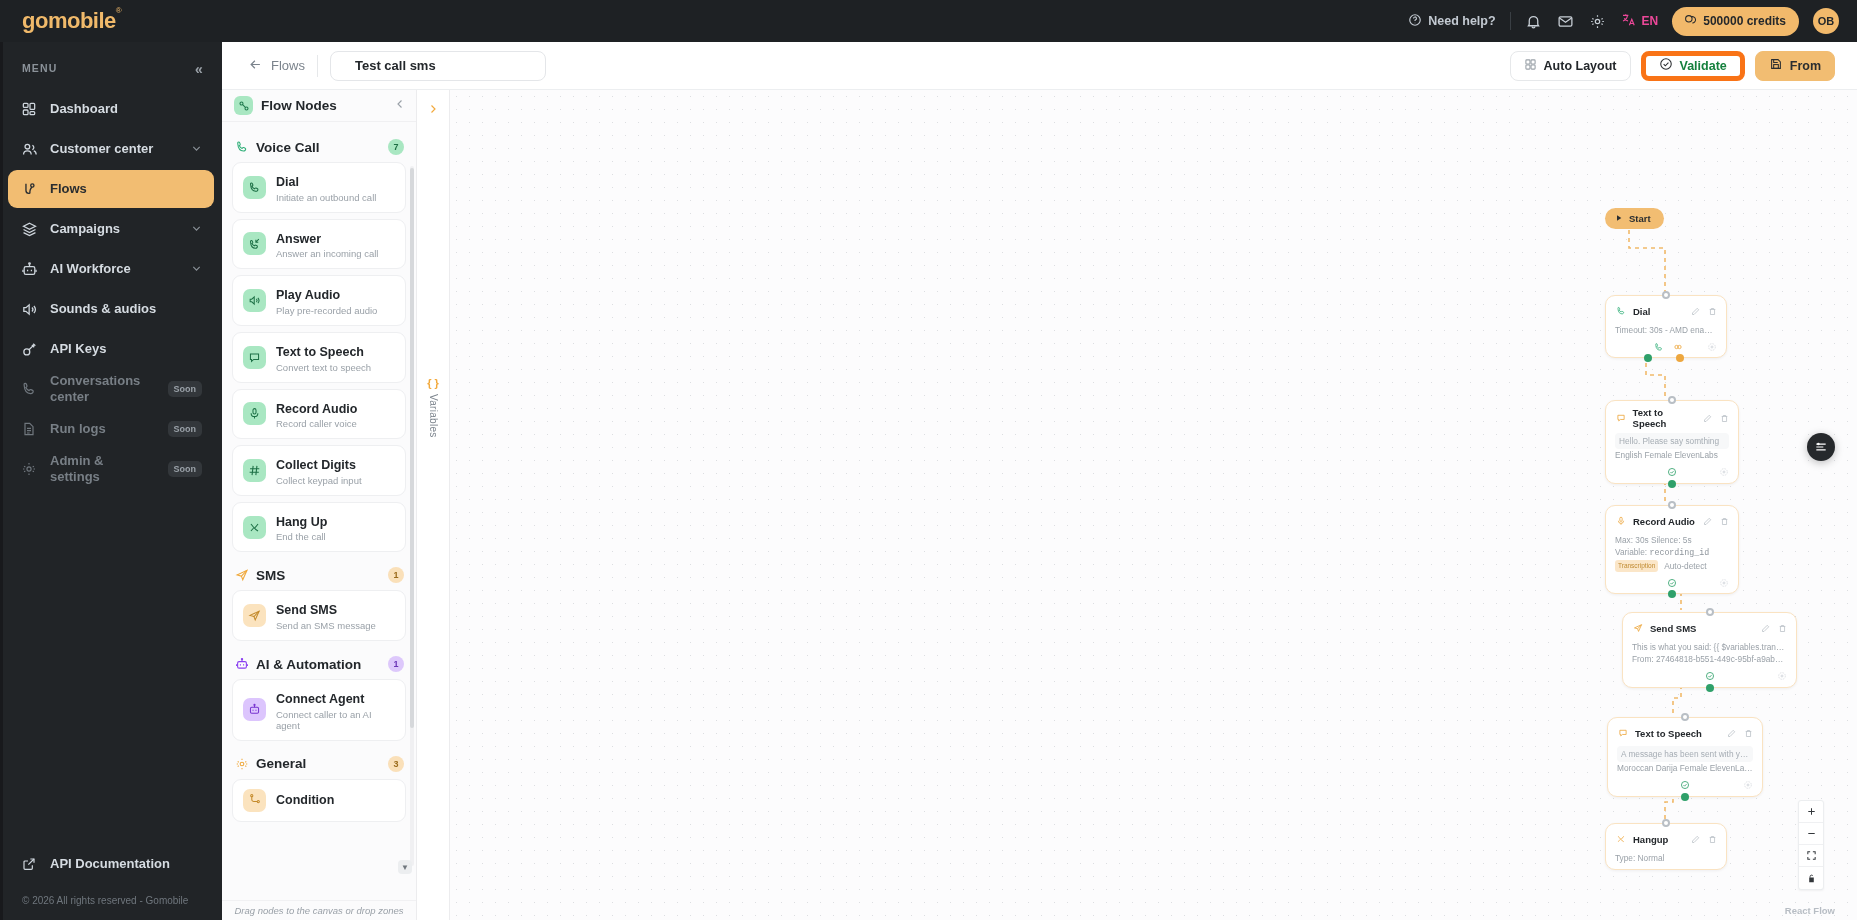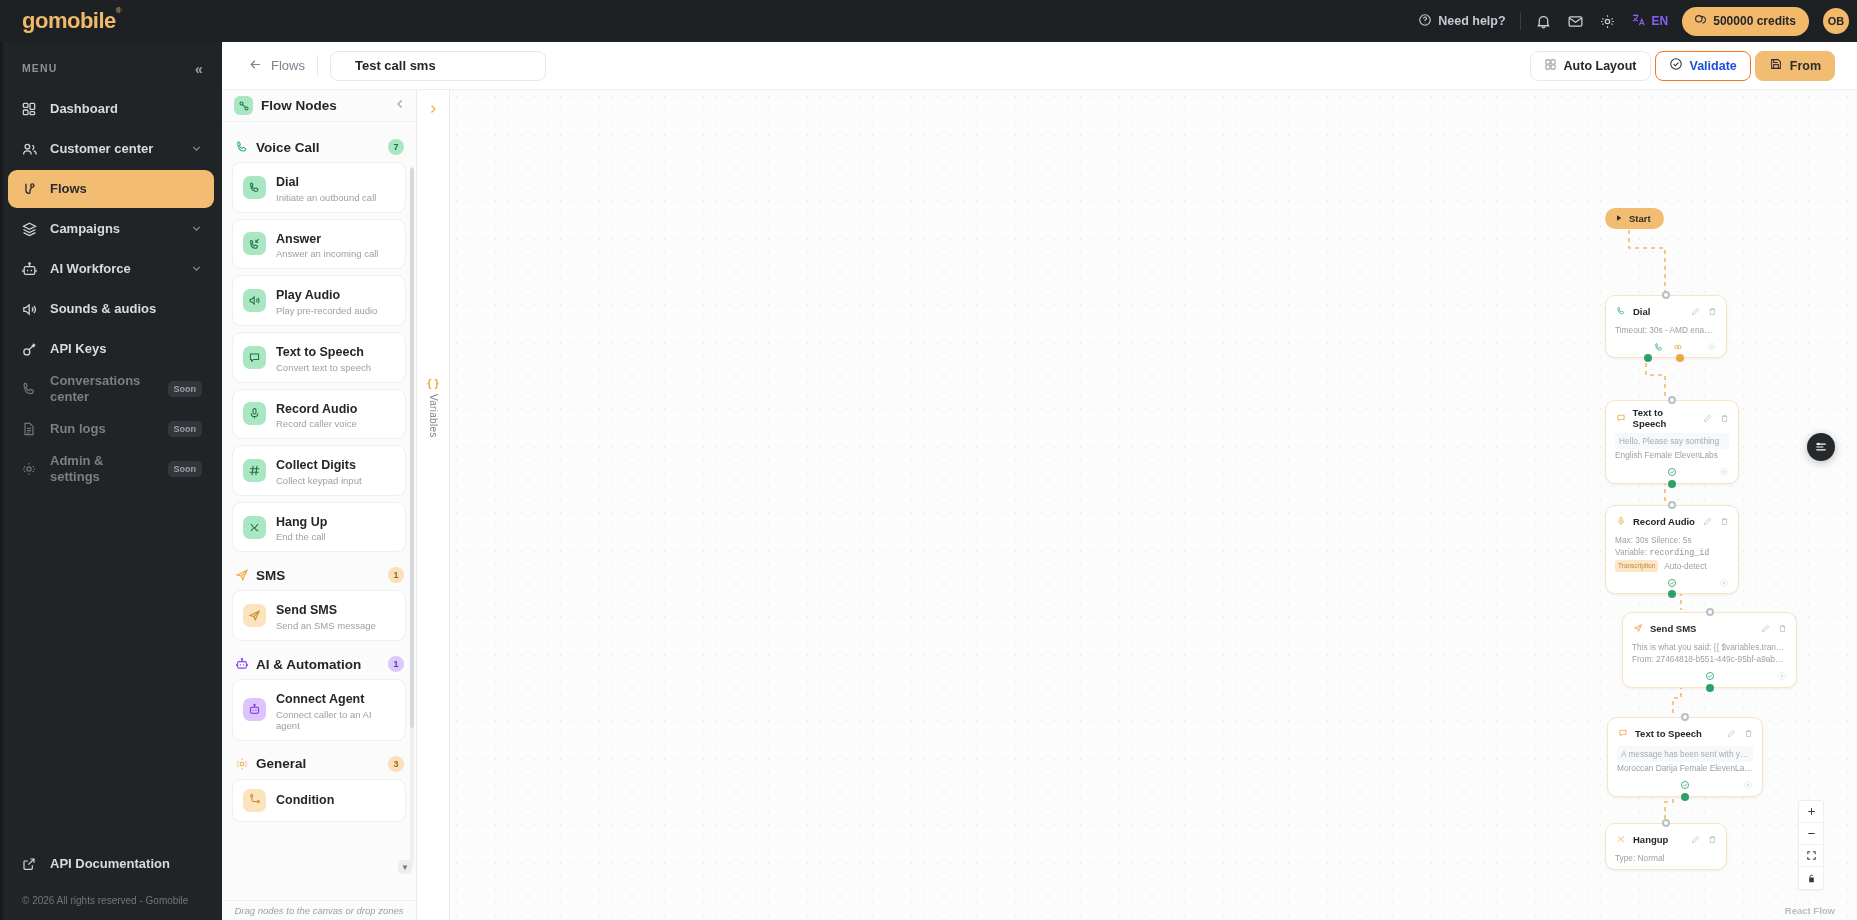--- a/index.html
+++ b/index.html
@@ -15,7 +15,7 @@
   
   .topbar {
     height: 42px; flex: 0 0 42px; background: #1e2124;
-    display: flex; align-items: center; padding: 0 8px 0 22px; gap: 24px;
+    display: flex; align-items: center; padding: 0 18px 0 22px; gap: 24px;
   }
   .logo { font-size: 22px; font-weight: 700; color: #f0b96a; letter-spacing: -0.5px; position: relative; }
   .logo sup { font-size: 8px; font-weight: 400; vertical-align: super; top: -7px; position: relative; }

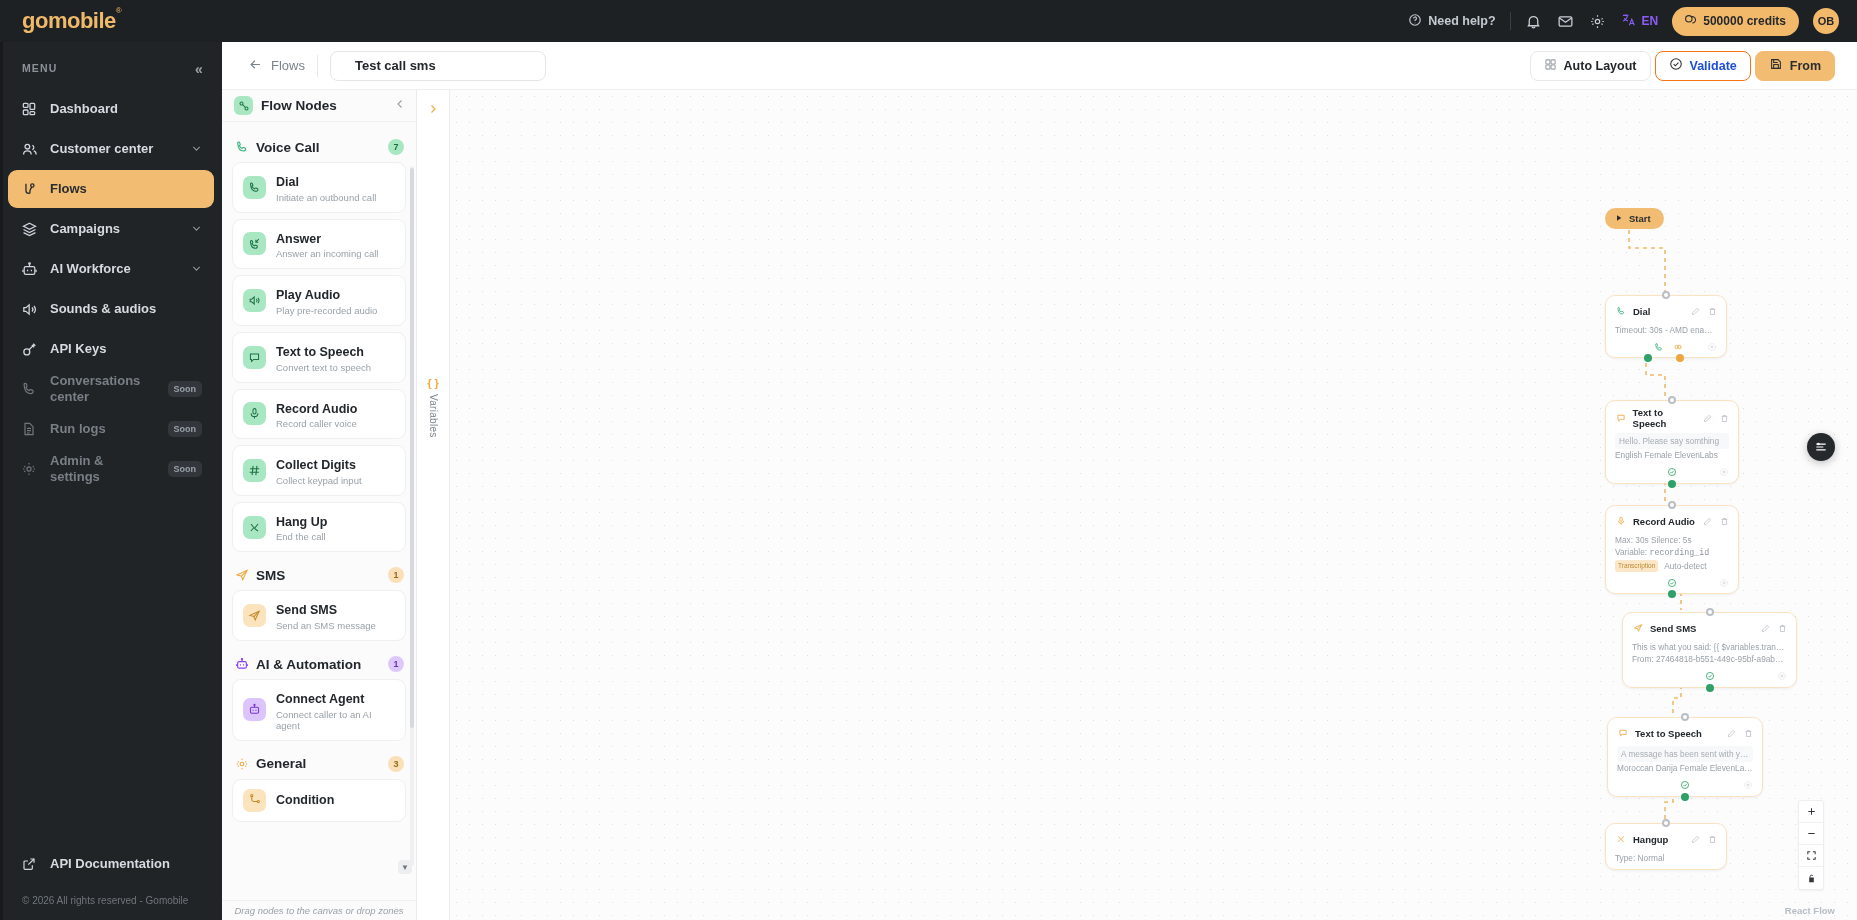--- a/index.html
+++ b/index.html
@@ -23,7 +23,7 @@
   .need-help { display: flex; align-items: center; gap: 6px; color: #c3cad2; font-size: 12.5px; font-weight: 600; }
   .tb-div { width: 1px; height: 18px; background: #3a3f44; }
   .tb-ico { width: 18px; height: 18px; color: #c8cfd6; display: flex; align-items: center; justify-content: center; }
-  .lang { display: flex; align-items: center; gap: 5px; color: #8b5cf6; font-size: 12px; font-weight: 700; }
+  .lang { display: flex; align-items: center; gap: 5px; color: #ec4899; font-size: 12px; font-weight: 700; }
   .credits {
     display: flex; align-items: center; gap: 6px;
     background: #f2b96b; color: #25282b; font-size: 12px; font-weight: 700;

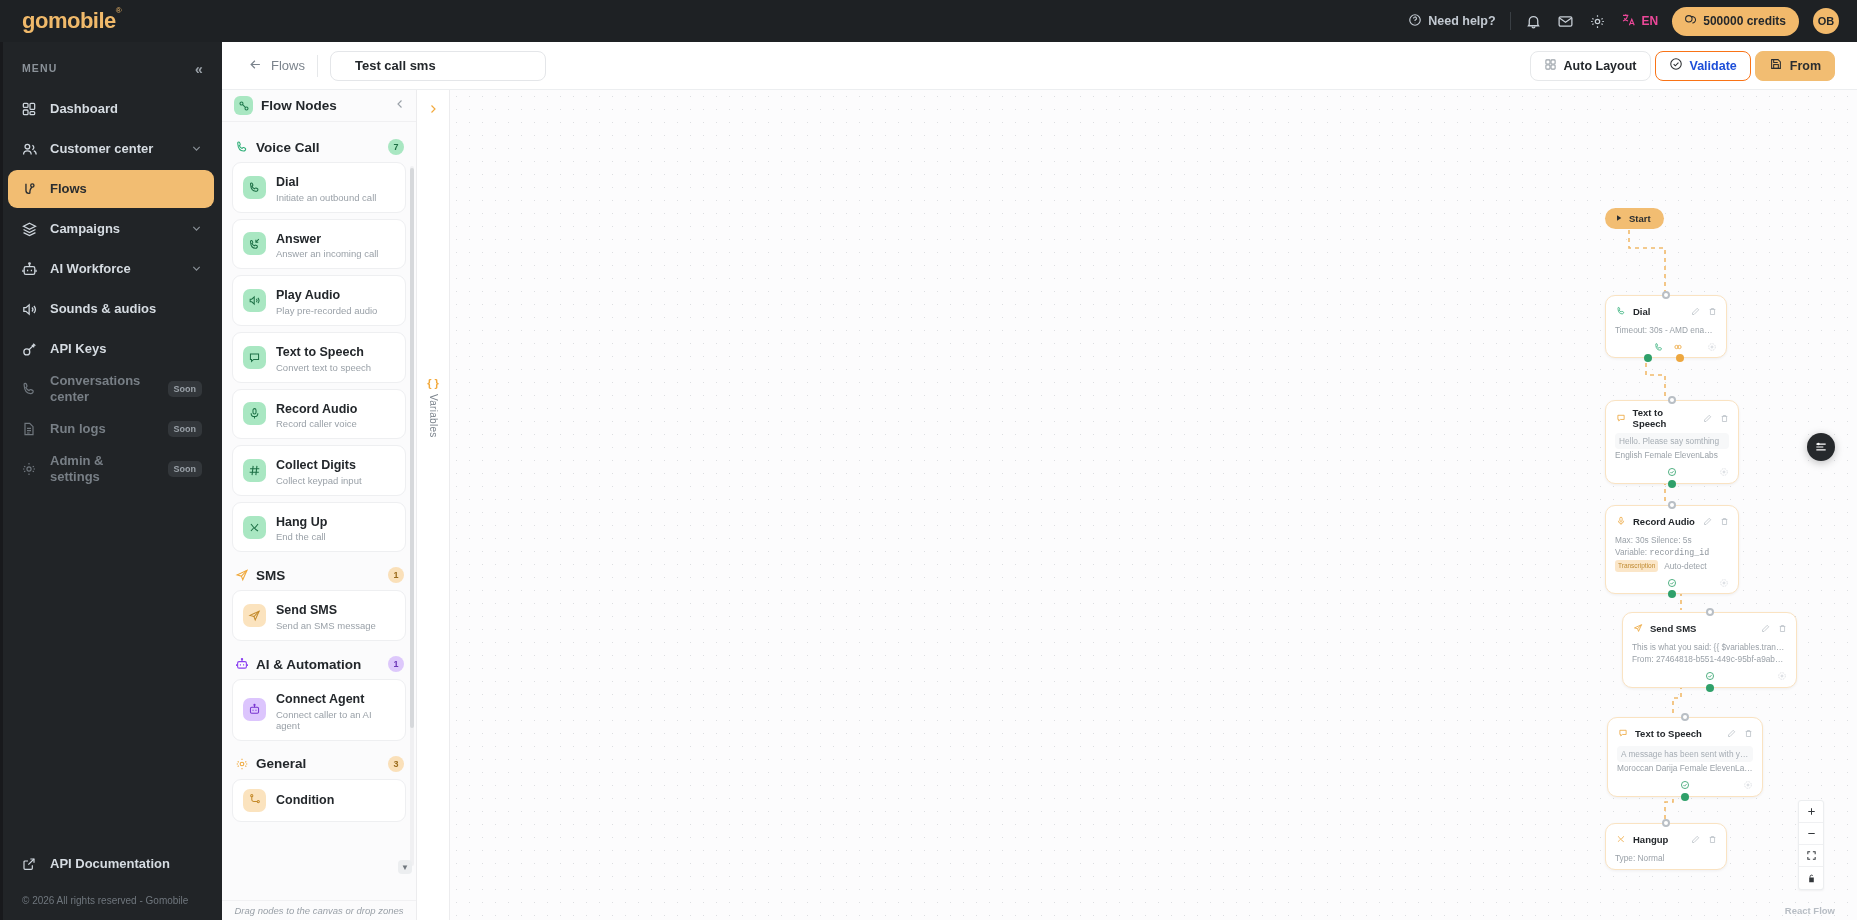--- a/index.html
+++ b/index.html
@@ -81,7 +81,7 @@
     display: flex; align-items: center; padding: 0 24px; font-size: 13px; font-weight: 700; color: #23272b;
     background: #fff;
   }
-  .toolbar-right { margin-left: auto; display: flex; align-items: center; gap: 4px; }
+  .toolbar-right { margin-left: auto; display: flex; align-items: center; gap: 10px; }
   .btn { display: flex; align-items: center; gap: 7px; height: 30px; padding: 0 13px; border-radius: 8px; font-size: 12.5px; font-weight: 700; }
   .btn-plain { background: #fff; border: 1px solid #e6e8ea; color: #23272b; }
   .btn-validate { background: #fff; border: 1px solid #f97316; color: #1d4ed8; }

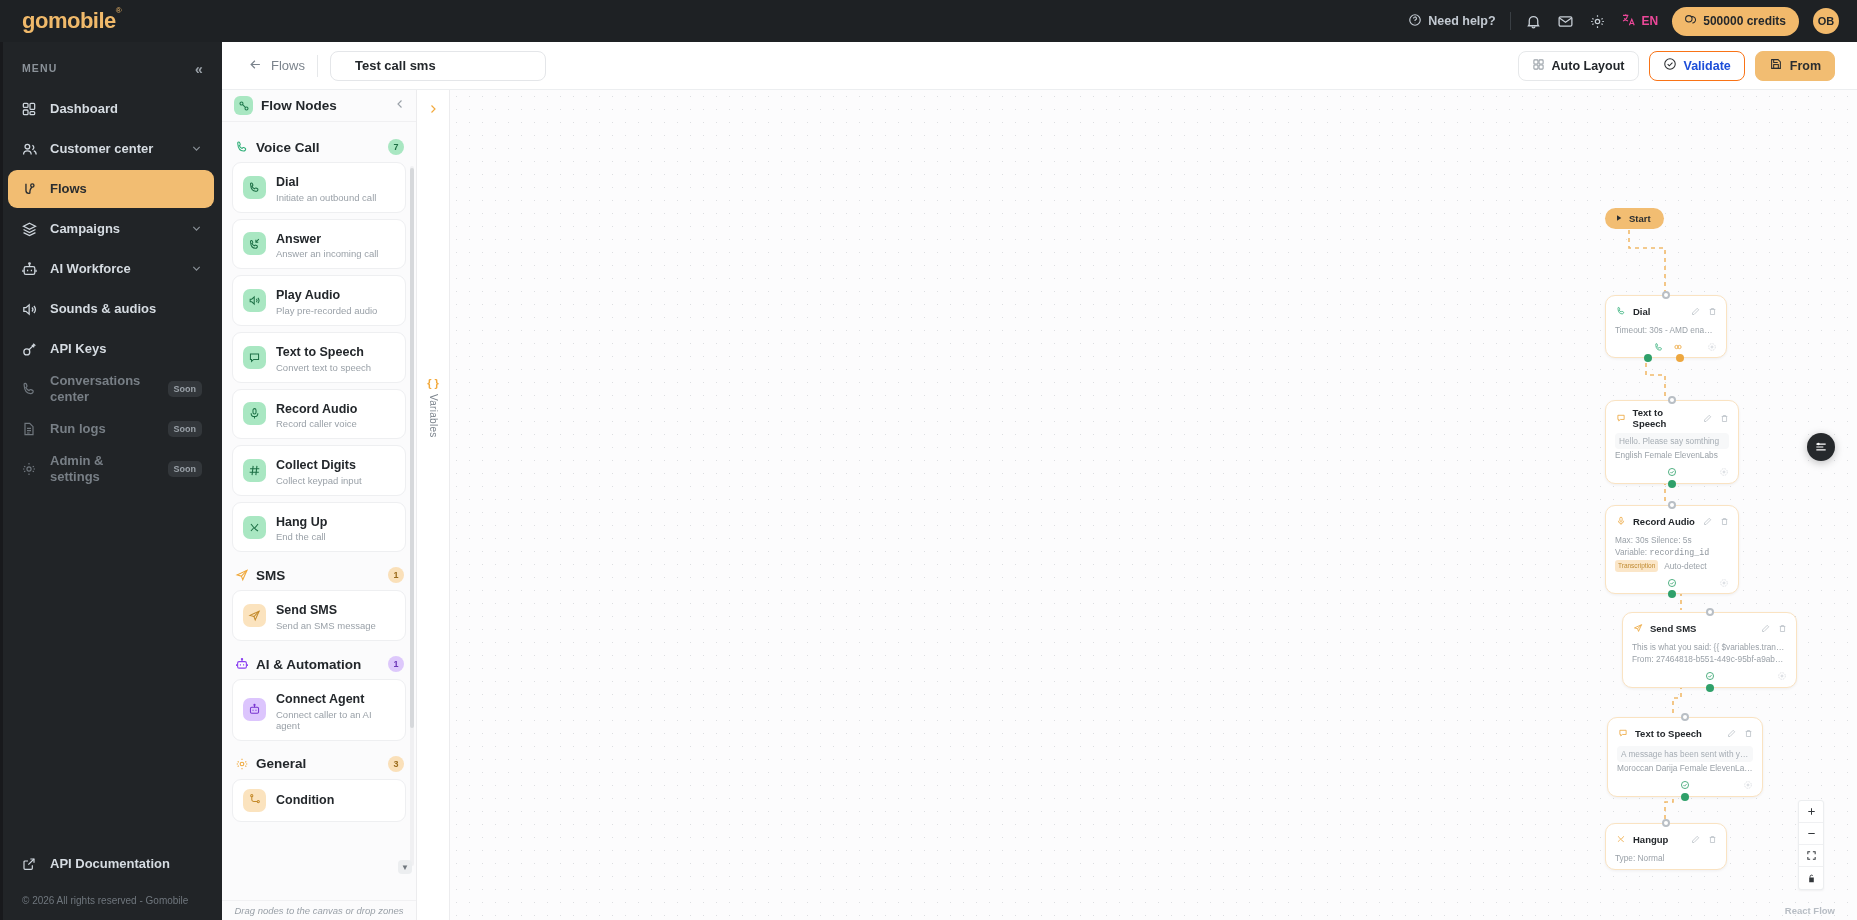--- a/index.html
+++ b/index.html
@@ -84,7 +84,7 @@
   .toolbar-right { margin-left: auto; display: flex; align-items: center; gap: 10px; }
   .btn { display: flex; align-items: center; gap: 7px; height: 30px; padding: 0 13px; border-radius: 8px; font-size: 12.5px; font-weight: 700; }
   .btn-plain { background: #fff; border: 1px solid #e6e8ea; color: #23272b; }
-  .btn-validate { background: #fff; border: 1px solid #f97316; color: #1d4ed8; }
+  .btn-validate { background: #fff; border: 5px solid #f97316; color: #15803d; }
   .btn-save { background: #f2bd72; color: #2a2d30; border: 1px solid #f2bd72; }
 
   .content { flex: 1 1 auto; display: flex; min-height: 0; position: relative; }

